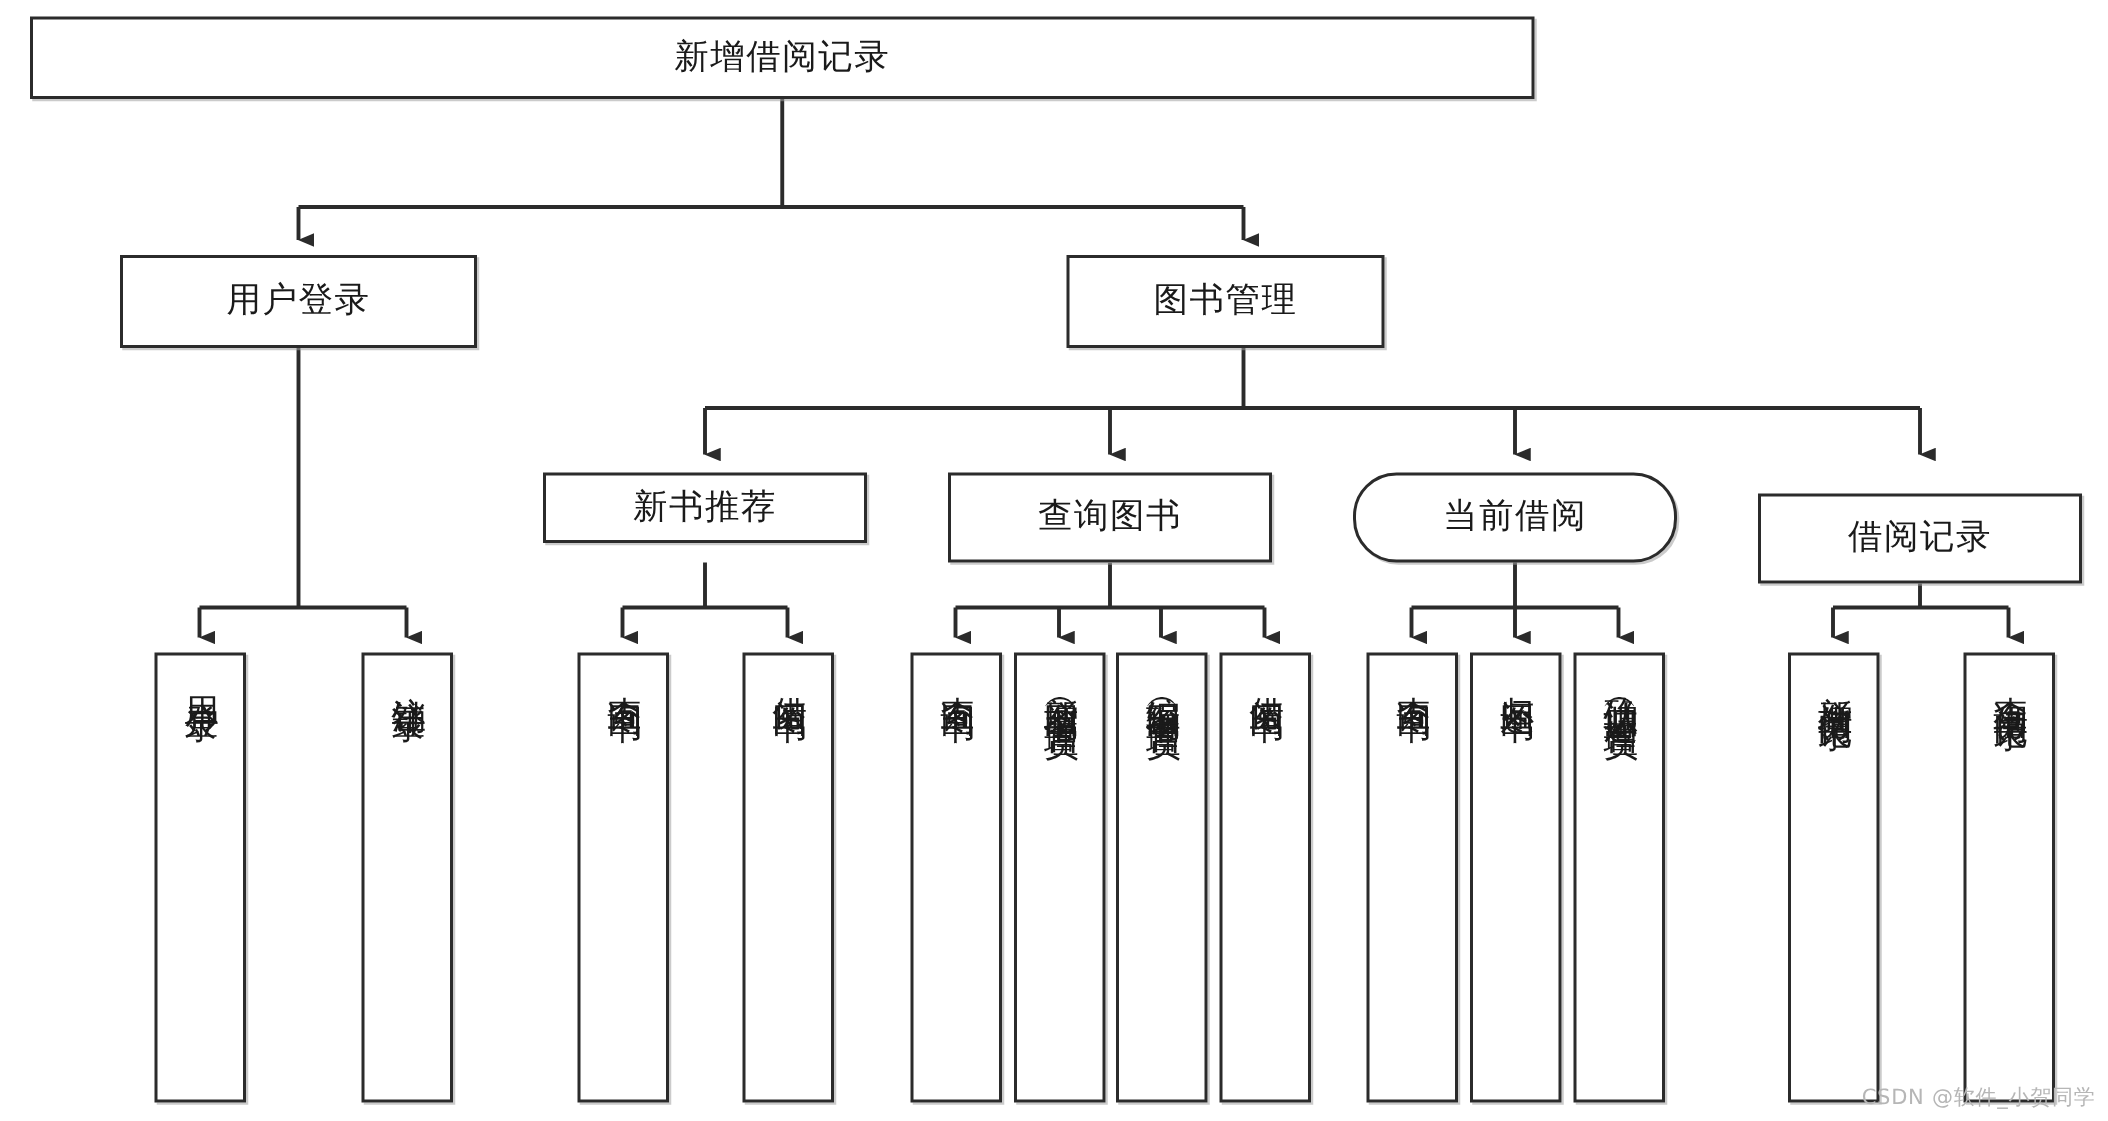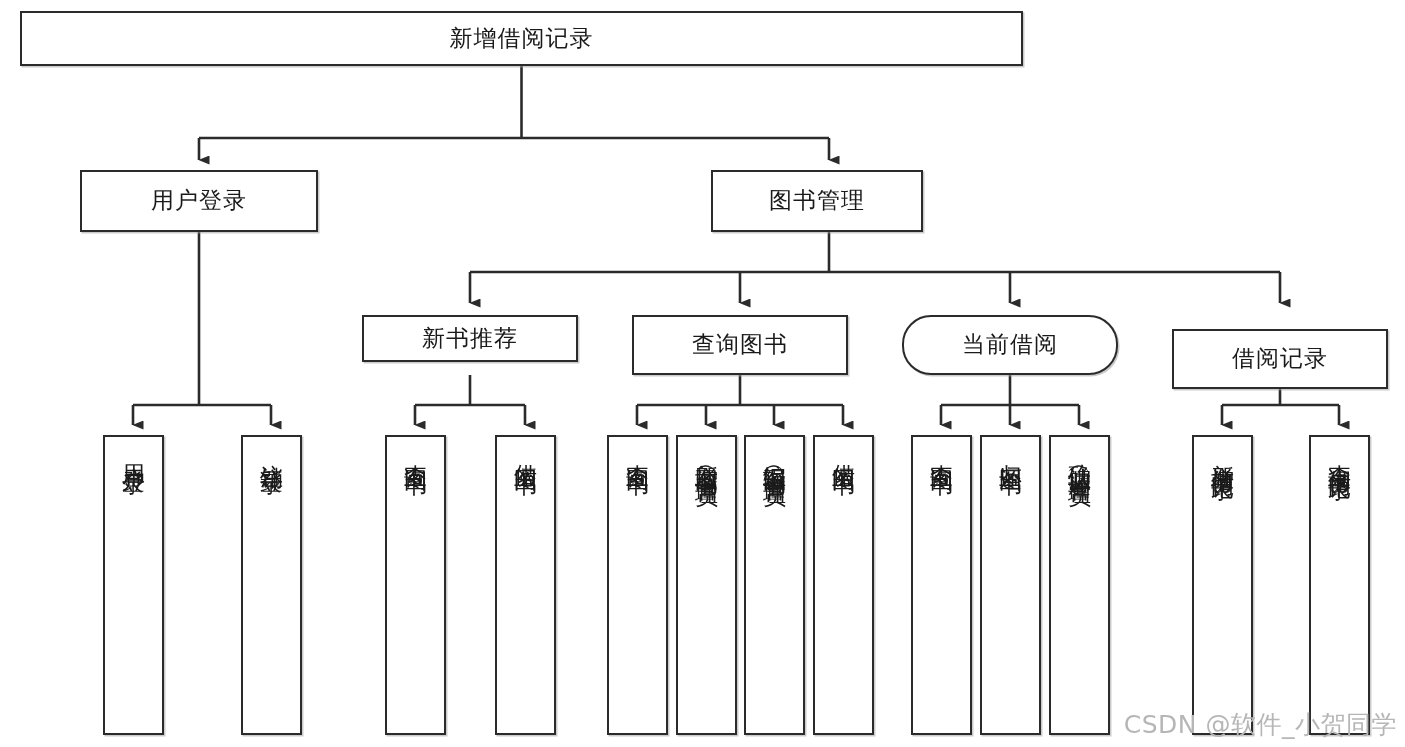--- a/index.html
+++ b/index.html
@@ -64,7 +64,7 @@
     position: absolute;
     right: 8px;
     bottom: 6px;
-    font-size: 25px;
+    font-size: 14px;
     color: #b6b6b6;
     letter-spacing: 0.5px;
     white-space: nowrap;

